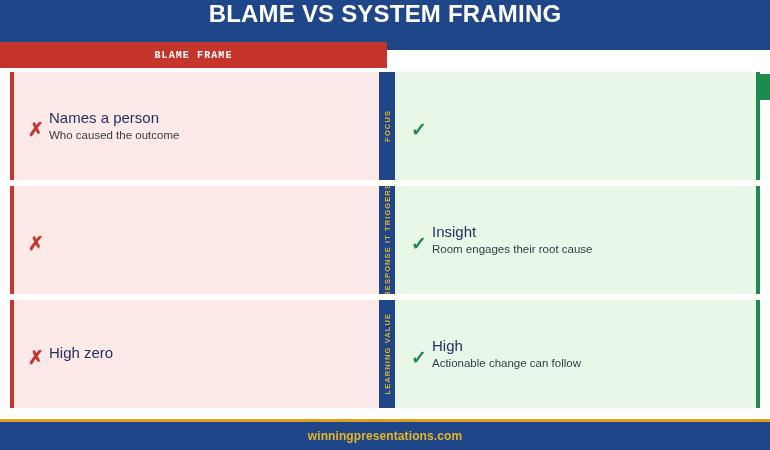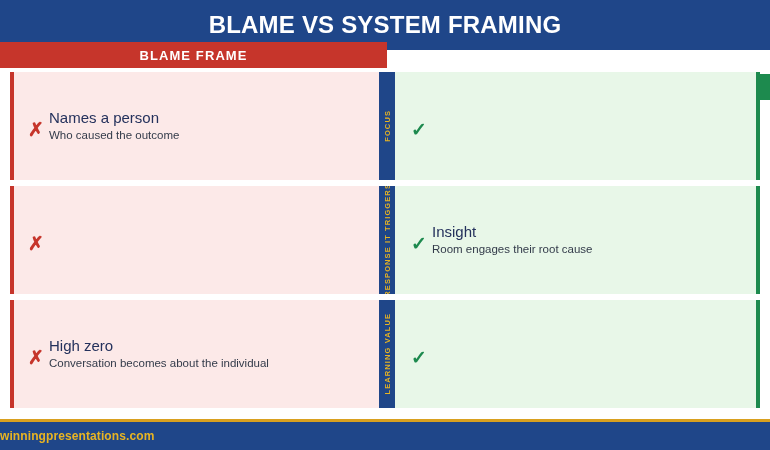--- a/index.html
+++ b/index.html
@@ -27,7 +27,6 @@
     height: 50px;
     background: #1f4689;
     display: flex;
-    align-items: center;
     justify-content: center;
   }
   .title-text {

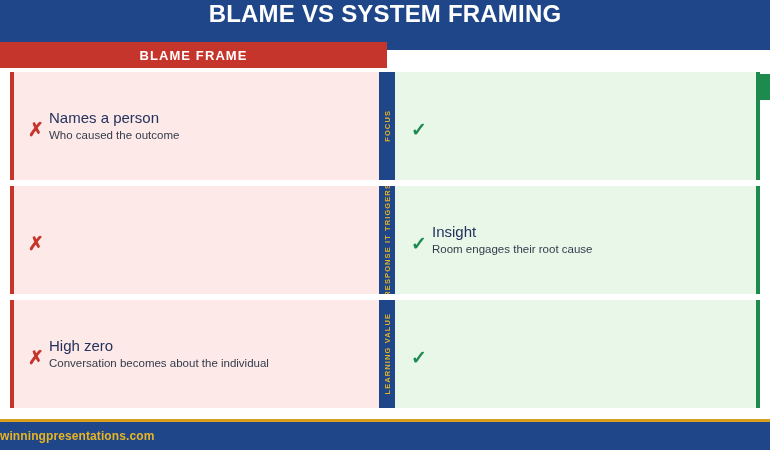--- a/index.html
+++ b/index.html
@@ -65,10 +65,11 @@
   }
   .head-label {
     color: #ffffff;
-    font-size: 13px;
+    font-size: 10px;
     font-weight: bold;
     letter-spacing: 1.1px;
     text-transform: uppercase;
+    font-family: Liberation Mono, monospace;
   }
 
   

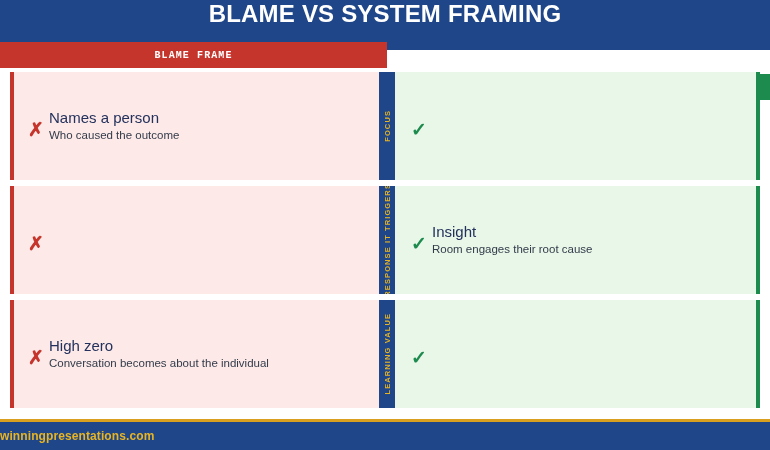--- a/index.html
+++ b/index.html
@@ -266,6 +266,10 @@
 
       <div class="card card-right">
         <div class="mark mark-check">✓</div>
+        <div class="card-text">
+          <div class="card-title">High</div>
+          <div class="card-sub">Actionable change can follow</div>
+        </div>
       </div>
     </div>
 

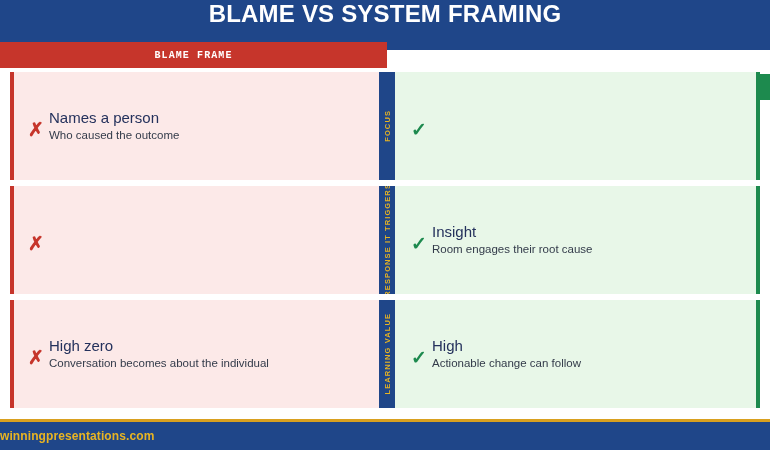--- a/index.html
+++ b/index.html
@@ -256,7 +256,6 @@
         <div class="mark mark-x">✗</div>
         <div class="card-text">
           <div class="card-title">High zero</div>
-          <div class="card-sub">Conversation becomes about the individual</div>
         </div>
       </div>
 

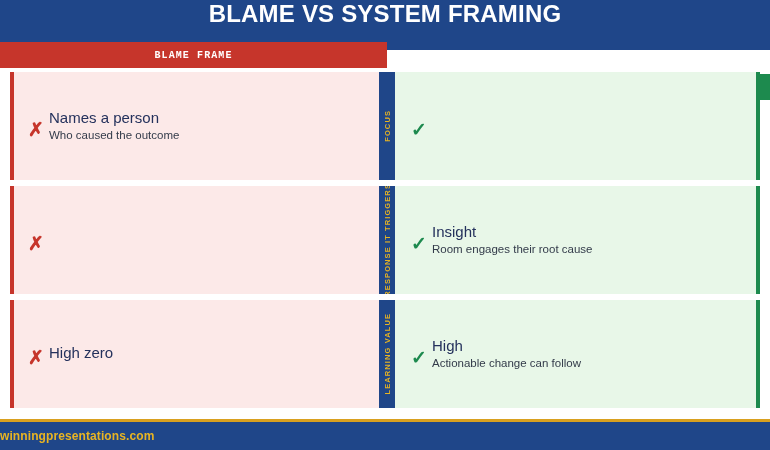--- a/index.html
+++ b/index.html
@@ -184,7 +184,7 @@
     background: #1f4689;
     display: flex;
     align-items: center;
-    justify-content: flex-start;
+    justify-content: center;
   }
   .footer-text {
     color: #e8b422;

